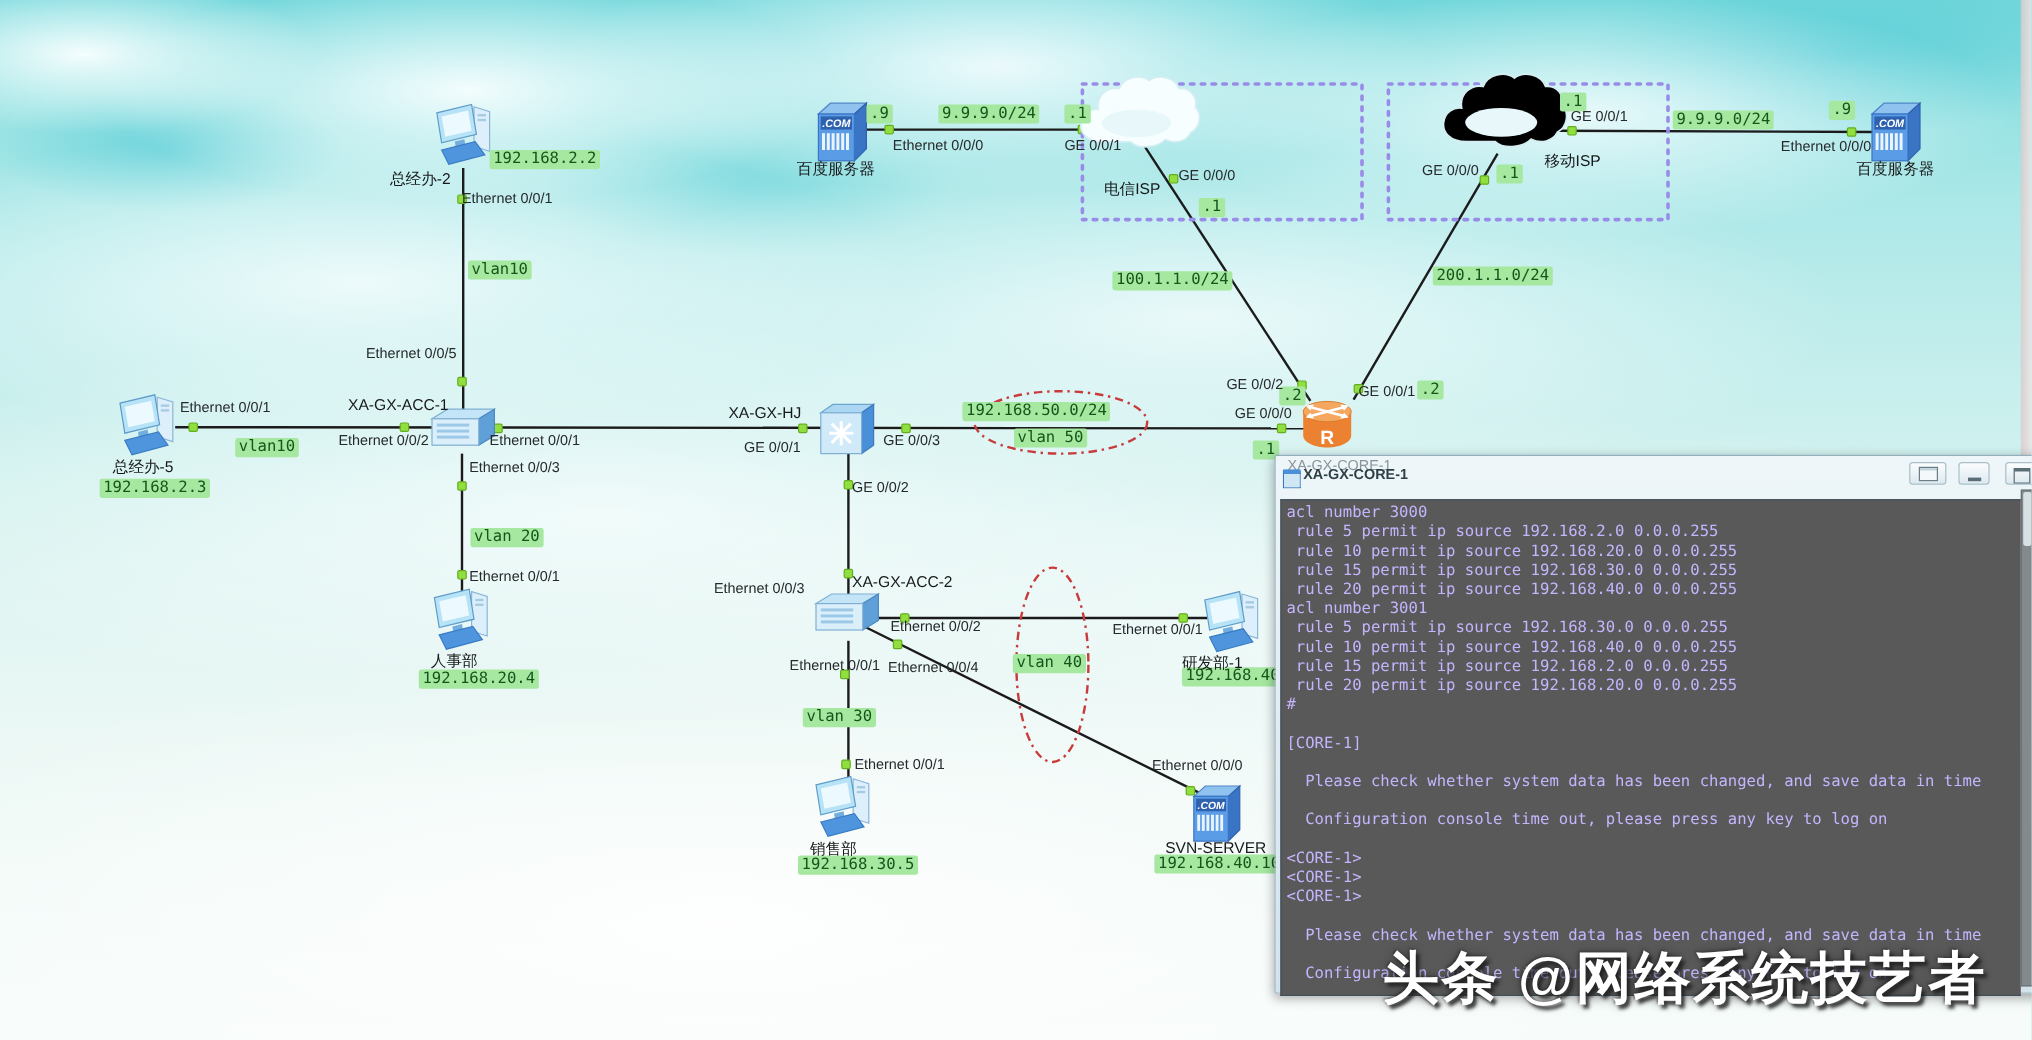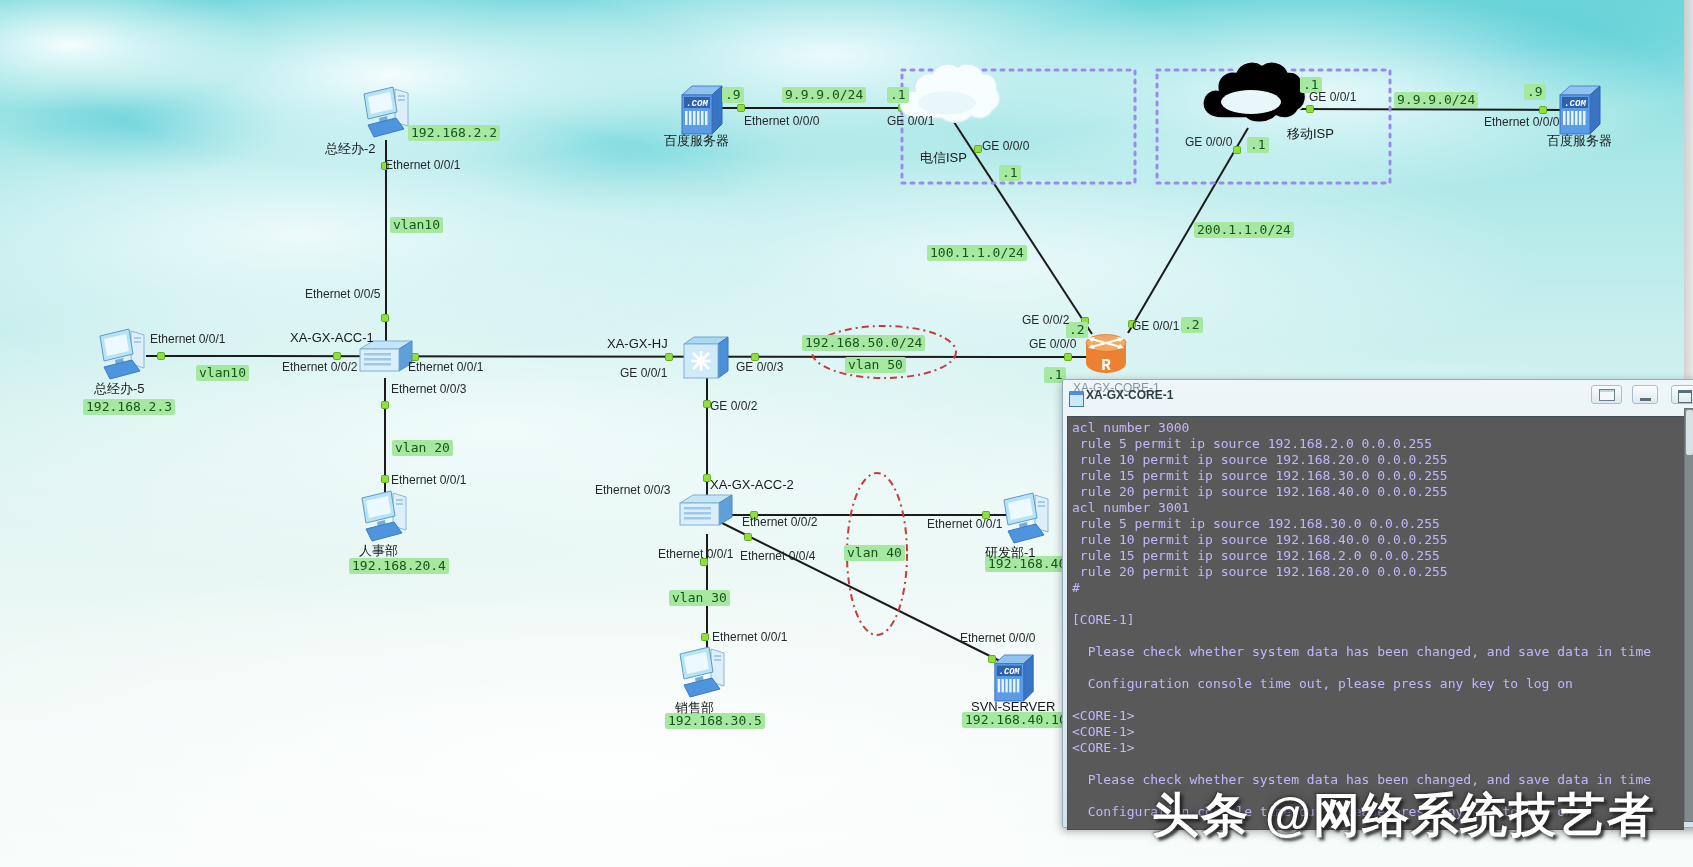--- a/index.html
+++ b/index.html
@@ -21,7 +21,7 @@
       radial-gradient(ellipse 320px 95px at 1540px 45px, rgba(60,195,210,.5), rgba(60,195,210,0) 70%),
       linear-gradient(180deg,#72d7db 0%,#8fe0e1 8%,#ade8e8 20%,#c8efed 38%,#ddf4f1 55%,#ecf8f5 72%,#f7fcfa 100%);}
   .wires{position:absolute;left:0;top:0;z-index:1;}
-  .dev{position:absolute;z-index:2;font-family:Liberation Mono, monospace;}
+  .dev{position:absolute;z-index:2;}
   .labels{position:absolute;inset:0;z-index:3;}
   .lbl{position:absolute;white-space:nowrap;}
   .lbl.green{background:#a6e8a0;color:#14551c;font:13px "DejaVu Sans Mono",monospace;padding:0 3px 1px 3px;border-radius:2px;}

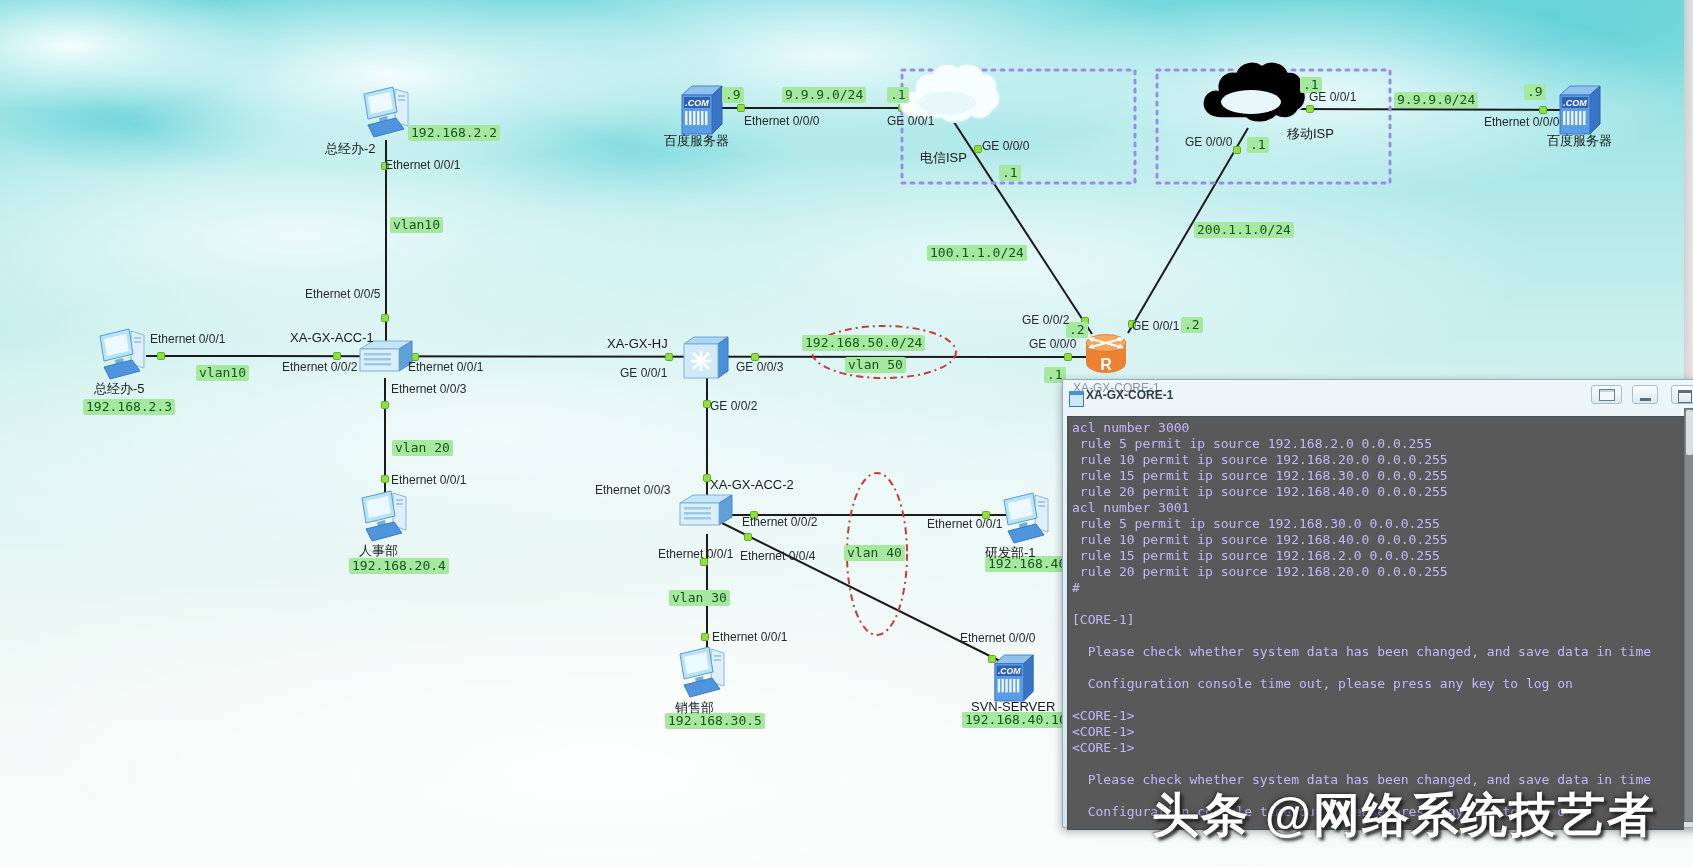--- a/index.html
+++ b/index.html
@@ -300,7 +300,7 @@
     <div class="lbl green" style="left: 722px; top: 87px;">.9</div>
     <div class="lbl green" style="left: 887px; top: 87px;">.1</div>
     <div class="lbl green" style="left: 999px; top: 165px;">.1</div>
-    <div class="lbl green" style="left: 927px; top: 245px;">100.1.1.0/24</div>
+    <div class="lbl green" style="left: 927px; top: 226px;">100.1.1.0/24</div>
     <div class="lbl green" style="left: 1066px; top: 322px;">.2</div>
     <div class="lbl green" style="left: 1181px; top: 317px;">.2</div>
     <div class="lbl green" style="left: 1044px; top: 367px;">.1</div>

